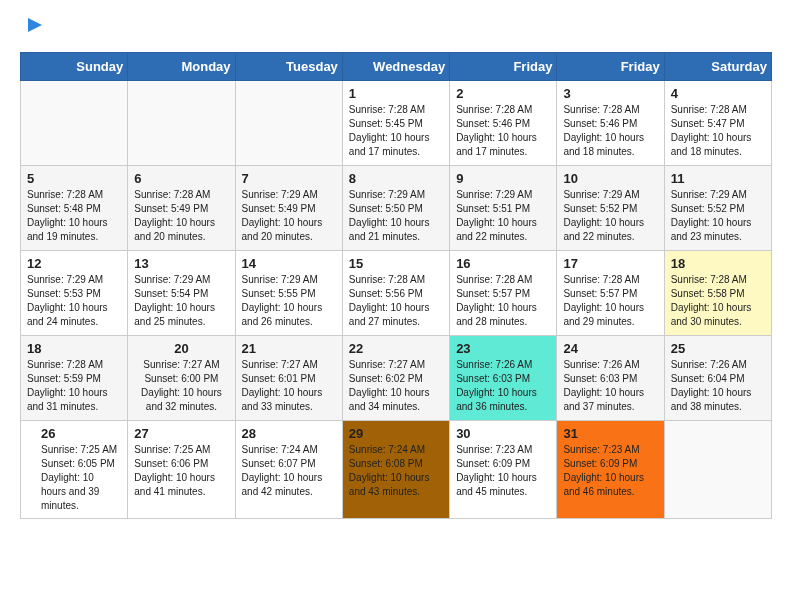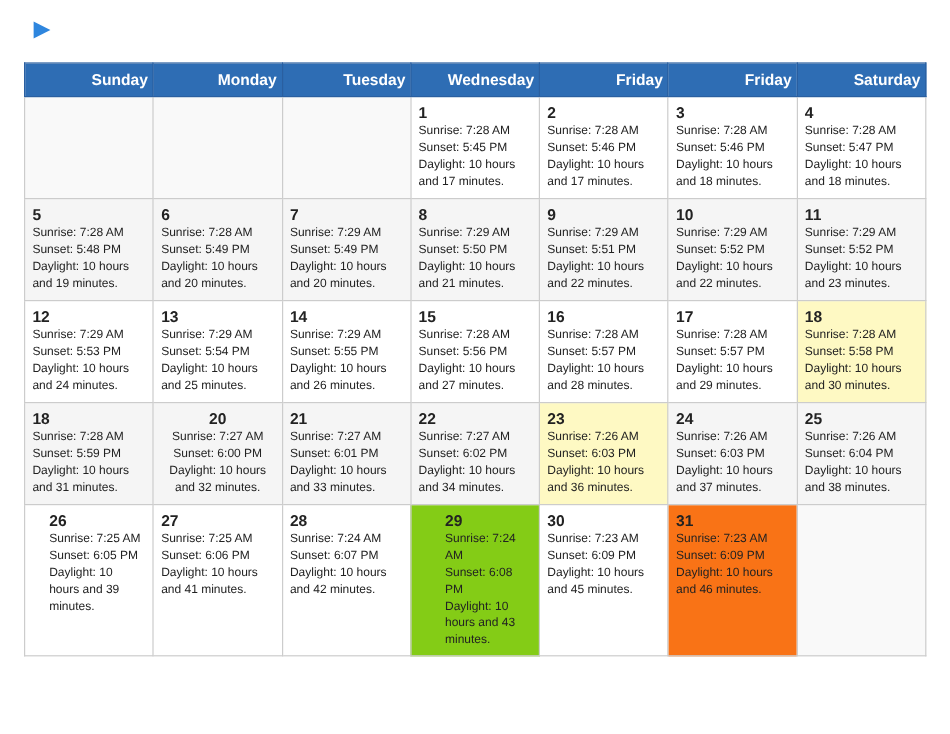--- a/index.html
+++ b/index.html
@@ -226,7 +226,7 @@
             <span class="day-num">22</span>
             <div class="day-info">Sunrise: 7:27 AM<br>Sunset: 6:02 PM<br>Daylight: 10 hours and 34 minutes.</div>
           </td>
-          <td style="background: #fef9c3;">
+          <td style="background: #5eead4;">
             <span class="day-num">23</span>
             <div class="day-info">Sunrise: 7:26 AM<br>Sunset: 6:03 PM<br>Daylight: 10 hours and 36 minutes.</div>
           </td>

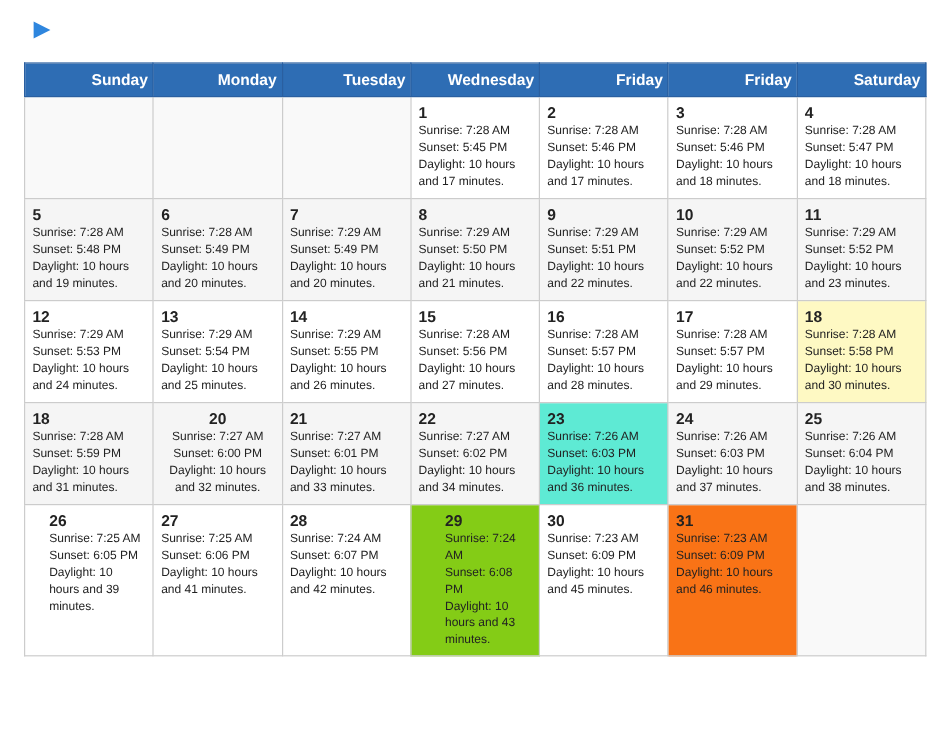--- a/index.html
+++ b/index.html
@@ -252,7 +252,7 @@
             <span class="day-num">28</span>
             <div class="day-info">Sunrise: 7:24 AM<br>Sunset: 6:07 PM<br>Daylight: 10 hours and 42 minutes.</div>
           </td>
-          <td style="background: #84cc16; padding-left: 28px;">
+          <td style="background: #a16207;">
             <span class="day-num">29</span>
             <div class="day-info">Sunrise: 7:24 AM<br>Sunset: 6:08 PM<br>Daylight: 10 hours and 43 minutes.</div>
           </td>

